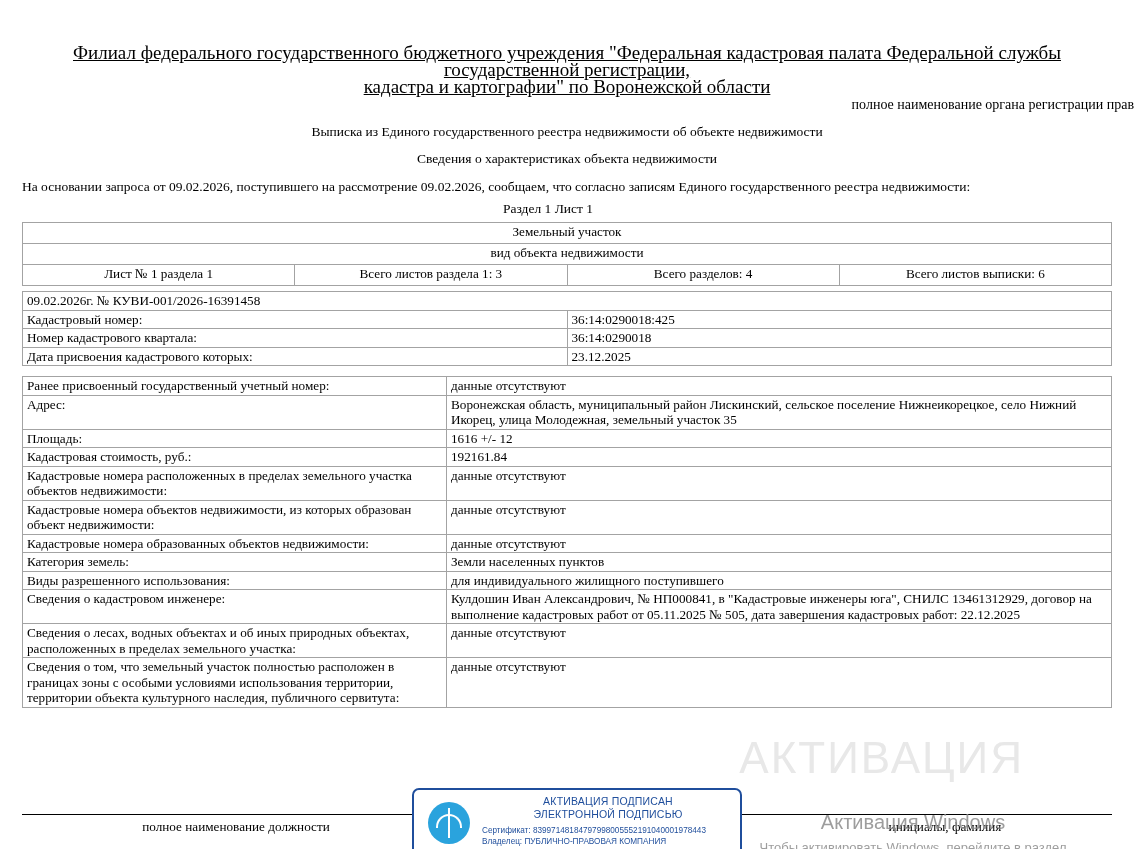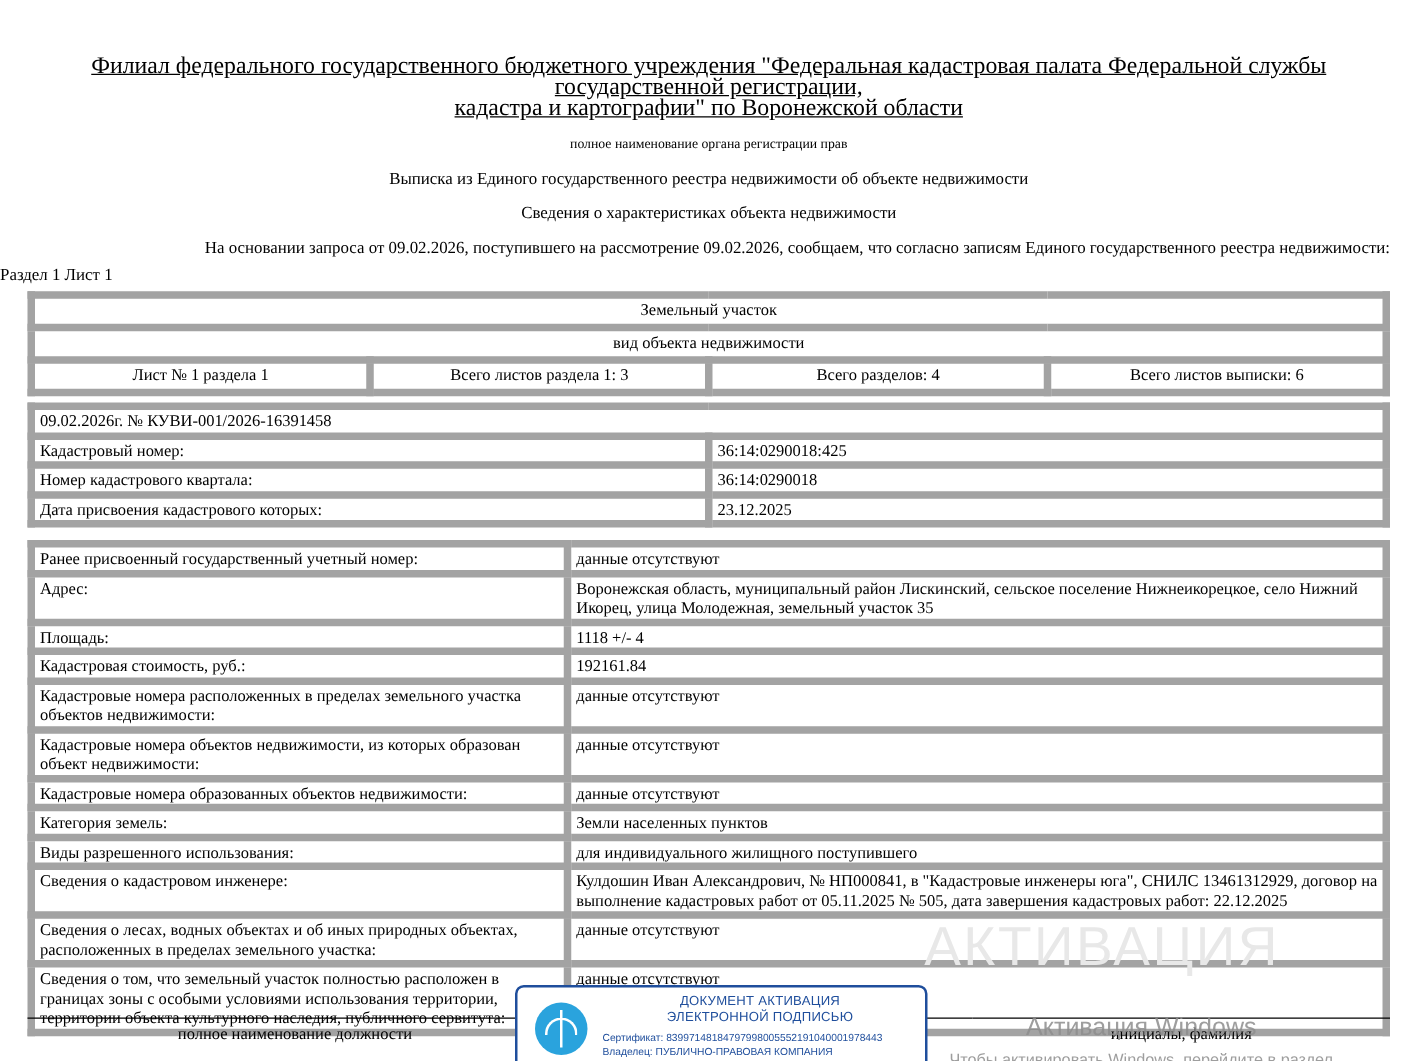--- a/index.html
+++ b/index.html
@@ -34,8 +34,9 @@
     text-decoration: underline;
   }
   .hdr-sub {
-    font-size: 11px;
-    margin-top: 12px;
+    font-size: 14px;
+    margin-top: 1px;
+    text-align: right;
   }
   .hdr-title {
     margin-top: 10px;

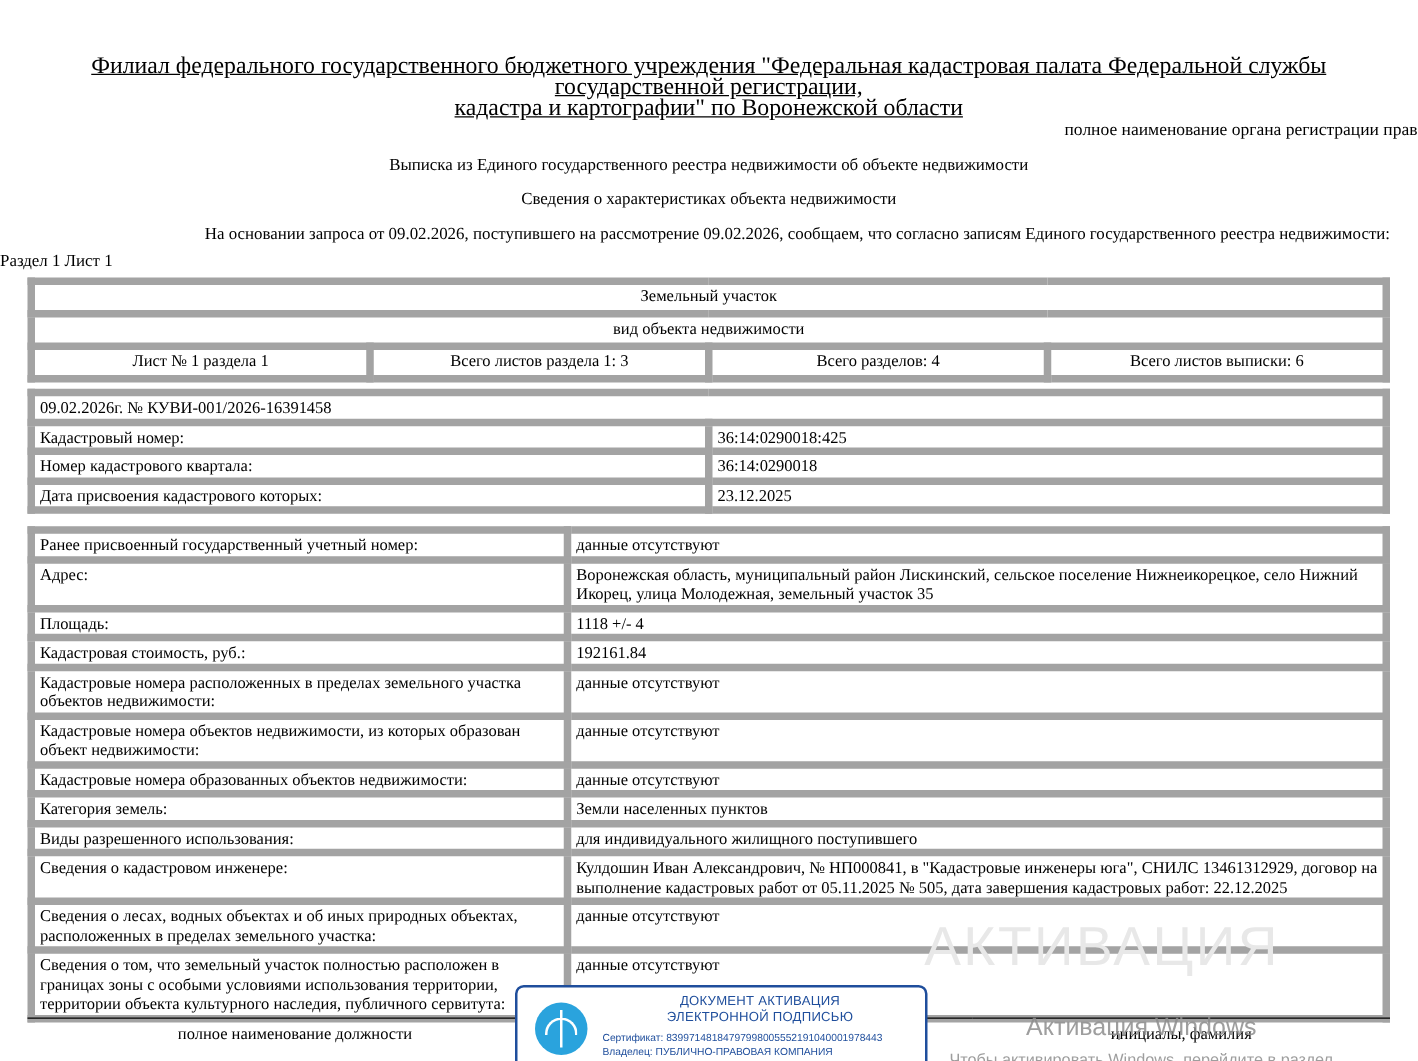--- a/index.html
+++ b/index.html
@@ -50,7 +50,7 @@
     margin-top: 12px;
     padding: 0 22px;
     font-size: 13.5px;
-    text-align: right;
+    text-align: left;
   }
   .section-ref {
     margin-top: 6px;

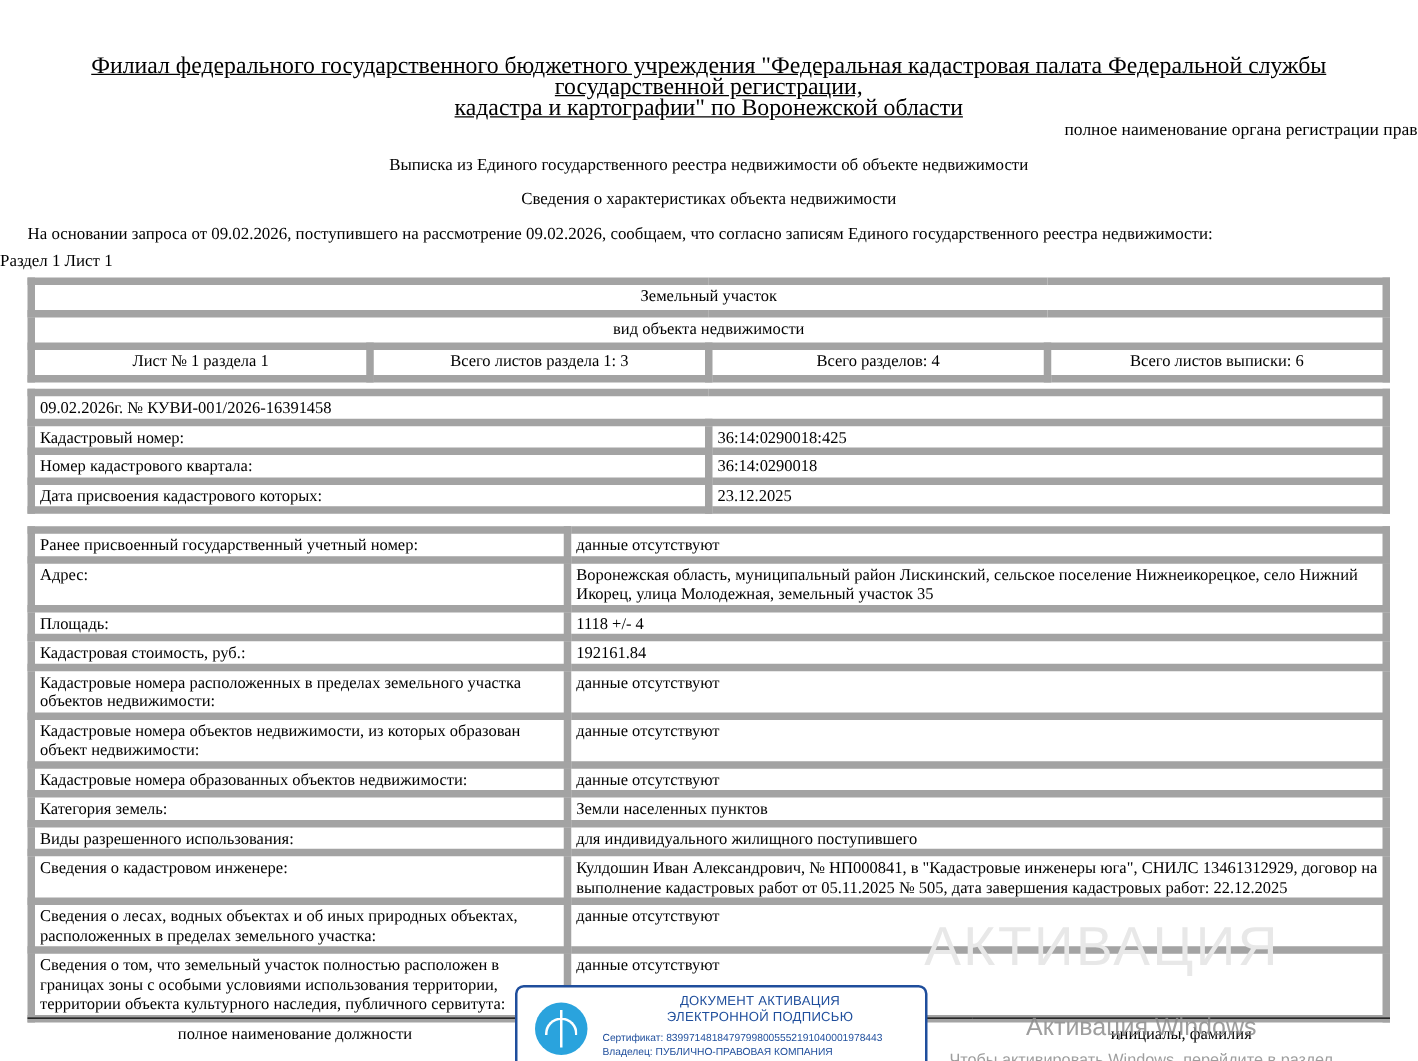--- a/index.html
+++ b/index.html
@@ -55,7 +55,7 @@
   .section-ref {
     margin-top: 6px;
     padding-right: 38px;
-    text-align: left;
+    text-align: center;
     font-size: 13.5px;
   }
   table.doc {

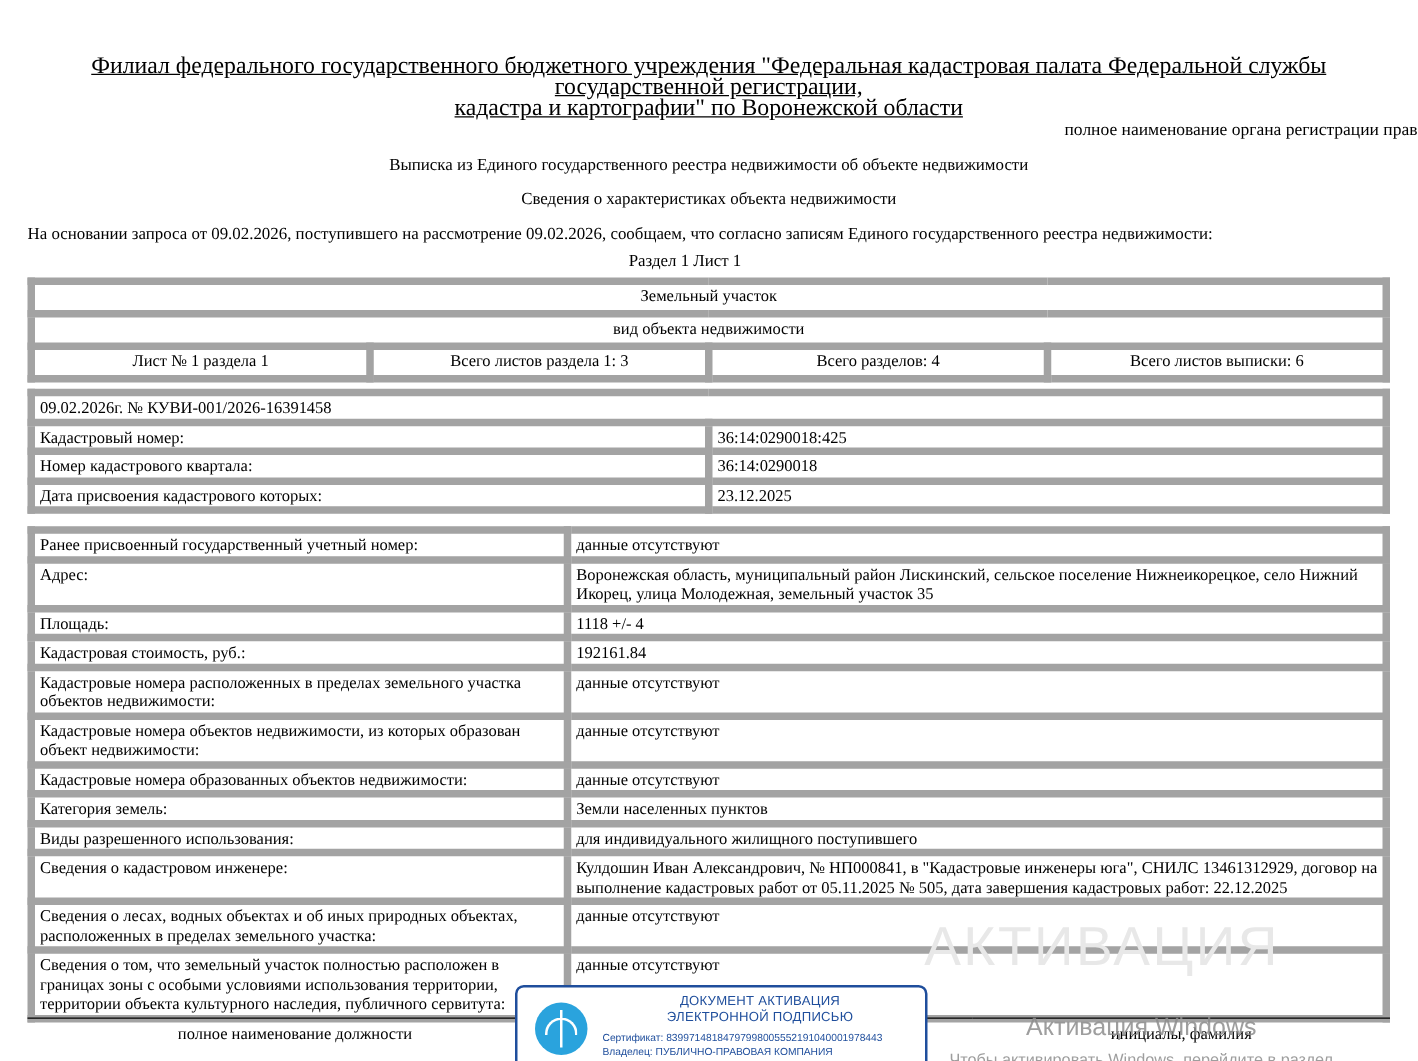--- a/index.html
+++ b/index.html
@@ -66,7 +66,7 @@
     font-size: 13.2px;
   }
   table.doc td {
-    border: 6px solid #a3a3a3;
+    border: 1px solid #a3a3a3;
     padding: 1px 4px;
     vertical-align: top;
     line-height: 15.5px;

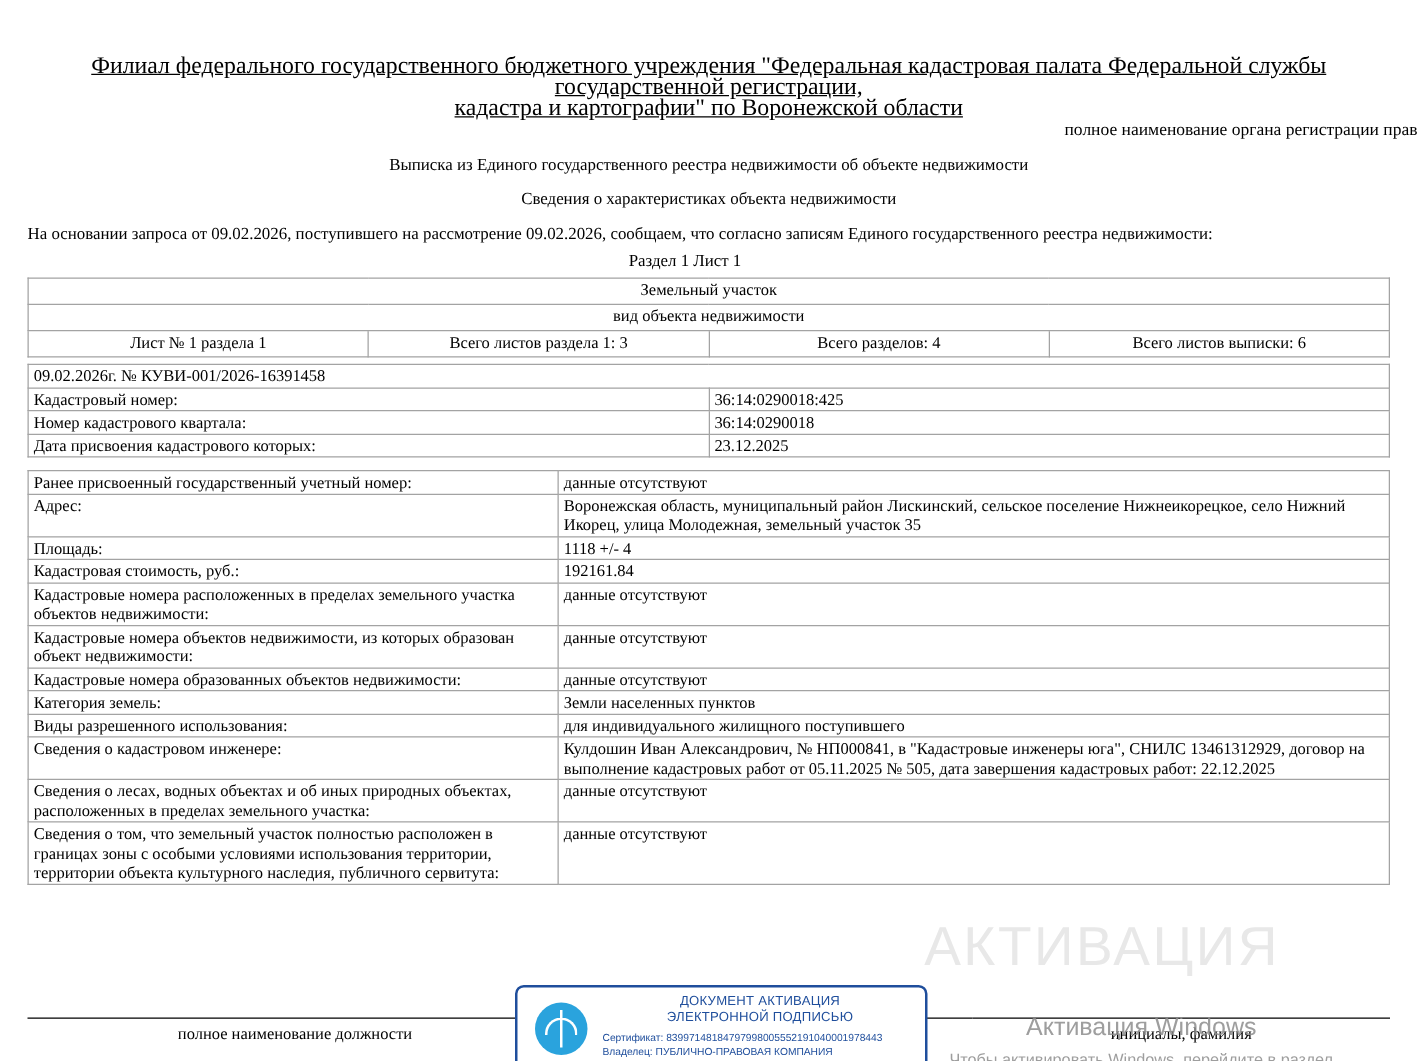--- a/index.html
+++ b/index.html
@@ -242,7 +242,7 @@
     </tr>
     <tr>
       <td class="cell-label">Площадь:</td>
-      <td>1118 +/- 4</td>
+      <td>1616 +/- 12</td>
     </tr>
     <tr>
       <td class="cell-label">Кадастровая стоимость, руб.:</td>

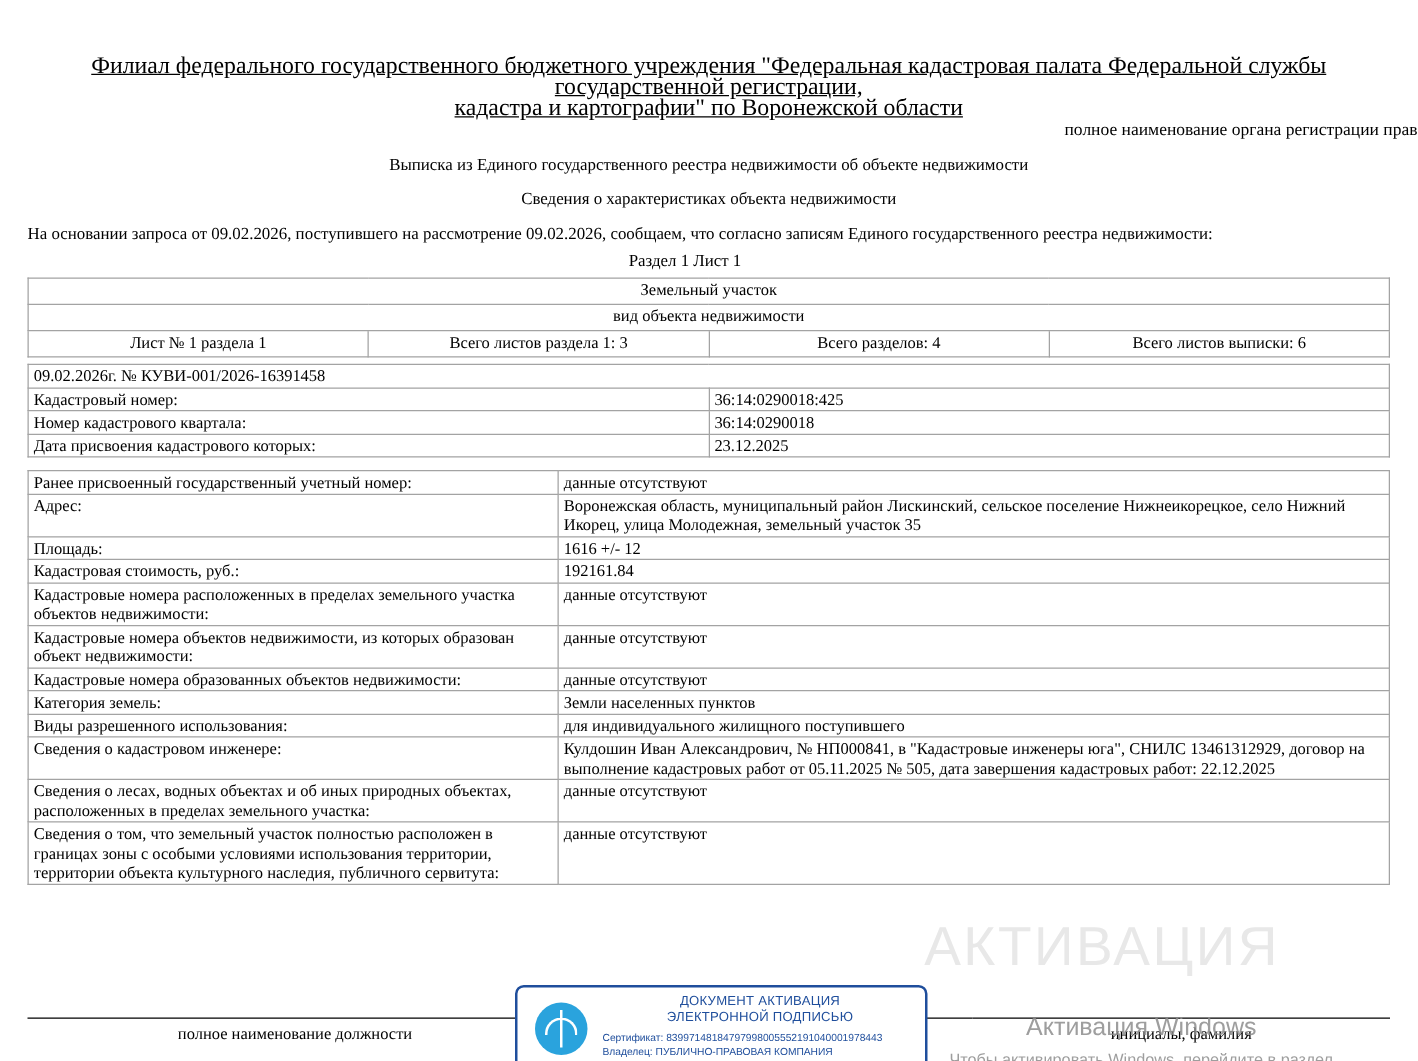--- a/index.html
+++ b/index.html
@@ -297,7 +297,7 @@
     <div class="sign-stamp">
       <div class="stamp-logo"></div>
       <div class="stamp-title">
-        <div>ДОКУМЕНТ АКТИВАЦИЯ</div>
+        <div>АКТИВАЦИЯ ПОДПИСАН</div>
         <div>ЭЛЕКТРОННОЙ ПОДПИСЬЮ</div>
       </div>
       <div class="stamp-row">Сертификат: 83997148184797998005552191040001978443</div>

